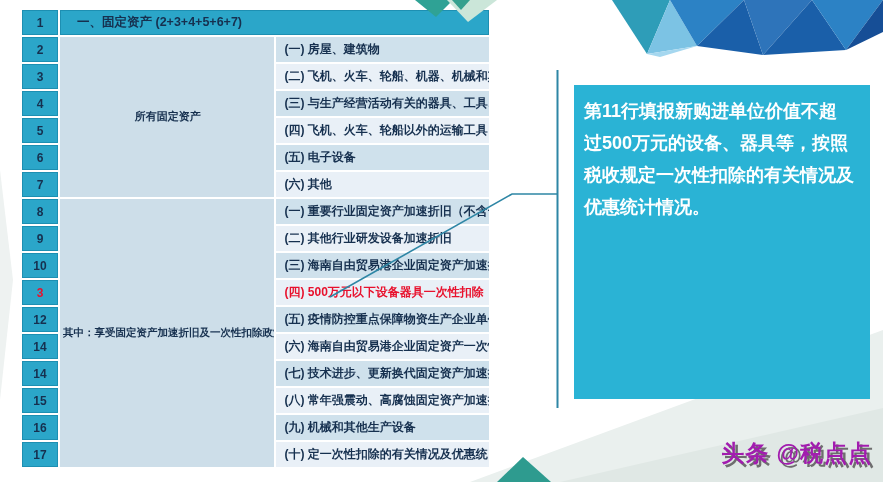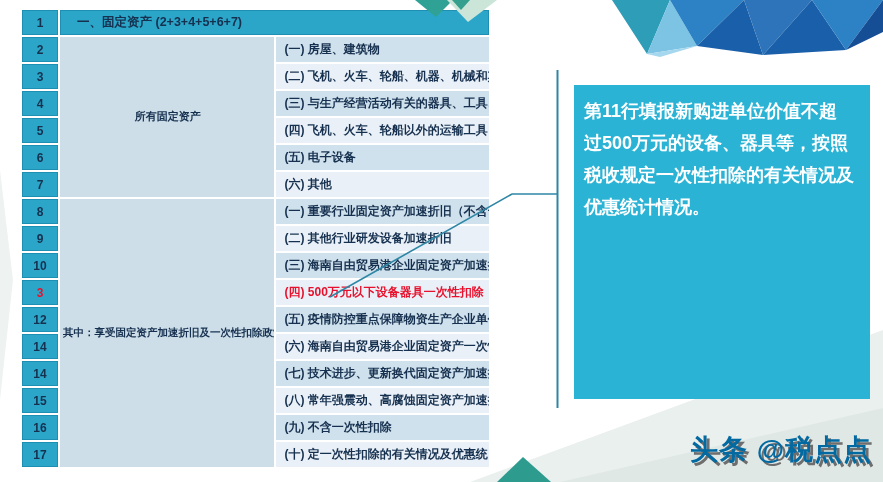--- a/index.html
+++ b/index.html
@@ -136,7 +136,7 @@
     </tr>
     <tr class="light">
       <td class="num">16</td>
-      <td class="item">(九) 不含一次性扣除</td>
+      <td class="item">(九) 机械和其他生产设备</td>
     </tr>
     <tr class="pale">
       <td class="num">17</td>

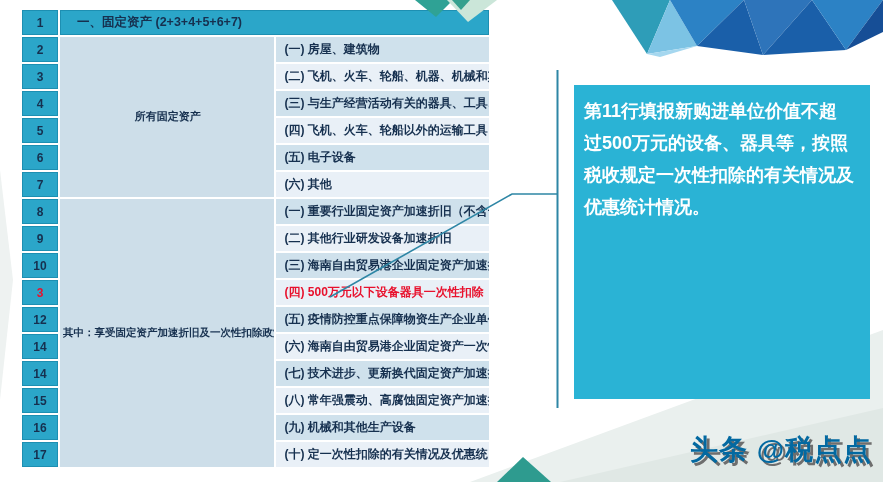--- a/index.html
+++ b/index.html
@@ -28,7 +28,7 @@
   .callout p{margin:0;color:#ffffff;font-weight:bold;font-size:18px;line-height:32px;white-space:pre-line;letter-spacing:0;}
 
   
-  .watermark{position:absolute;right:11px;bottom:13px;z-index:5;color:#0369a1;font-weight:bold;font-size:28px;letter-spacing:1px;text-shadow:3px 3px 0 #6e6e6e;}
+  .watermark{position:absolute;right:11px;bottom:13px;z-index:5;color:#a21caf;font-weight:bold;font-size:23px;letter-spacing:1px;text-shadow:3px 3px 0 #6e6e6e;}
 </style>
 </head>
 <body>

